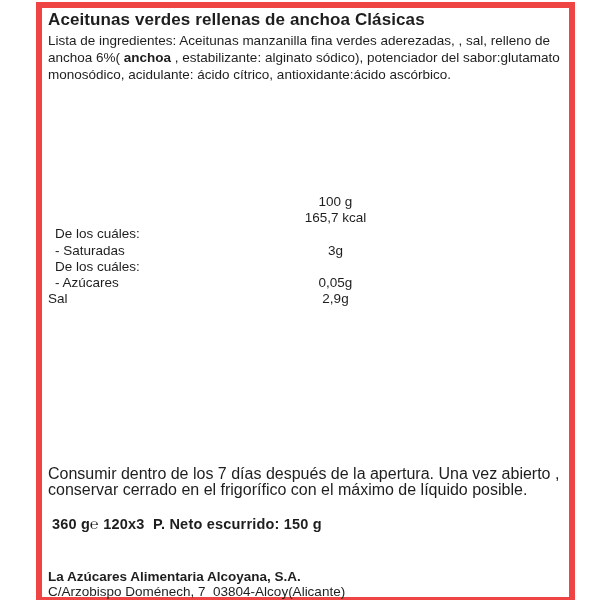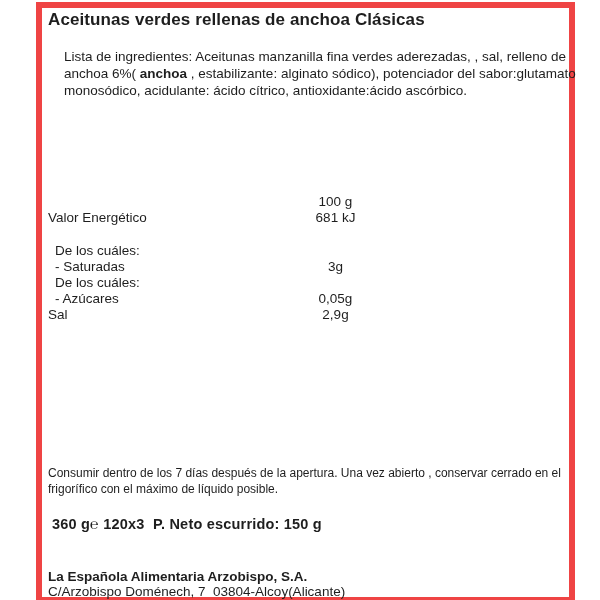--- a/index.html
+++ b/index.html
@@ -42,7 +42,7 @@
     left: 6px;
     top: 24px;
     width: 518px;
-    margin: 16px;
+    margin: 0;
     font-size: 13.5px;
     line-height: 17px;
   }

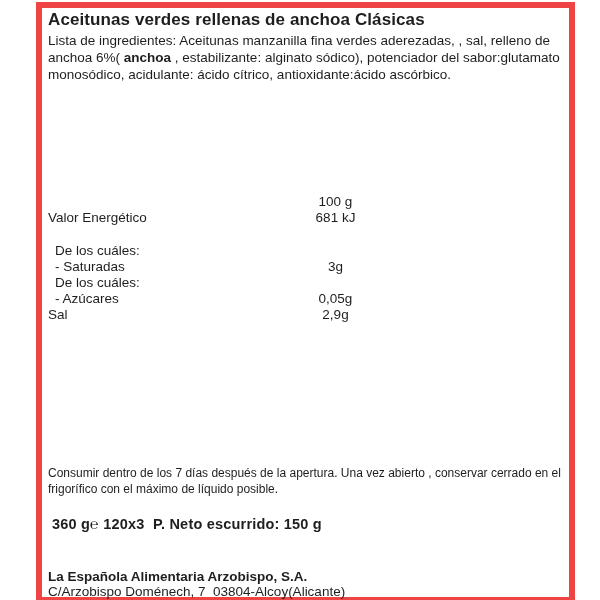--- a/index.html
+++ b/index.html
@@ -117,10 +117,6 @@
         <div class="nvalue">100 g</div>
       </div>
       <div class="nrow">
-        <div class="nlabel">Valor Energético</div>
-        <div class="nvalue">681 kJ</div>
-      </div>
-      <div class="nrow">
         <div class="nlabel"></div>
       </div>
       <div class="nrow indent">

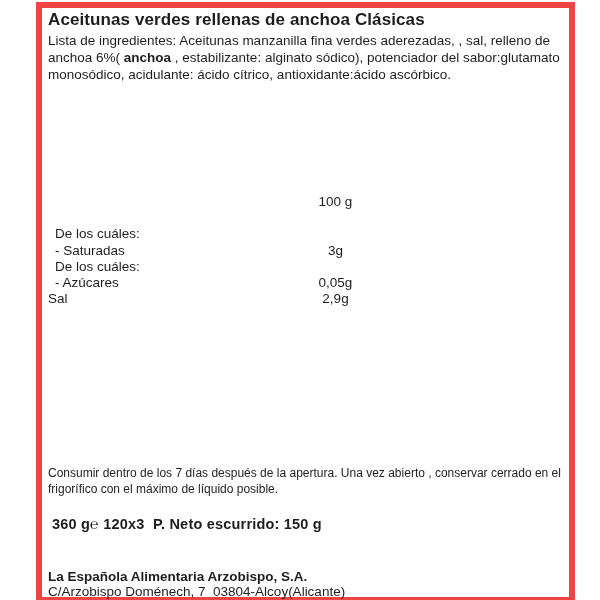--- a/index.html
+++ b/index.html
@@ -118,6 +118,7 @@
       </div>
       <div class="nrow">
         <div class="nlabel"></div>
+        <div class="nvalue">165,7 kcal</div>
       </div>
       <div class="nrow indent">
         <div class="nlabel">De los cuáles:</div>

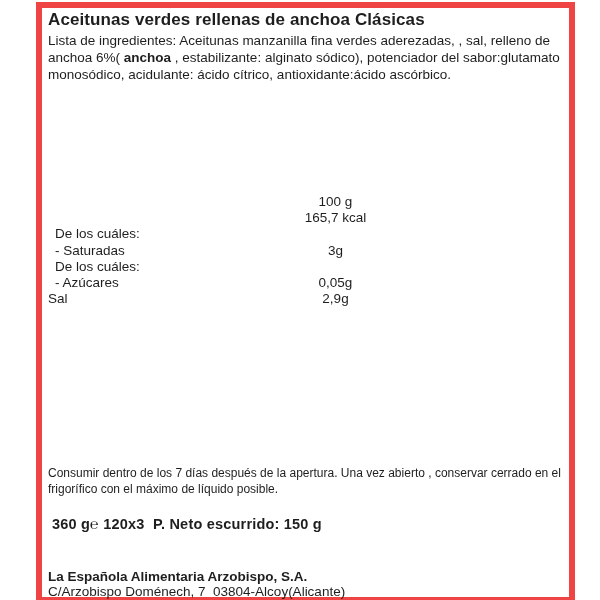--- a/index.html
+++ b/index.html
@@ -78,7 +78,7 @@
     top: 458px;
     width: 520px;
     margin: 0;
-    font-size: 12px;
+    font-size: 16px;
     line-height: 15.5px;
   }
   .weight {

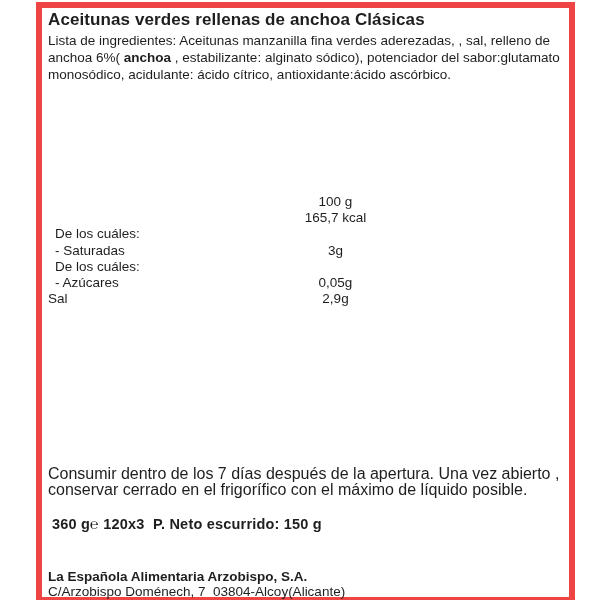--- a/index.html
+++ b/index.html
@@ -147,7 +147,7 @@
     <p class="weight">360 g℮ 120x3  P. Neto escurrido: 150 g</p>
 
     <div class="footer">
-      <div class="mname">La Española Alimentaria Arzobispo, S.A.</div>
+      <div class="mname">La Azúcares Alimentaria Alcoyana, S.A.</div>
       <div class="maddr">C/Arzobispo Doménech, 7  03804-Alcoy(Alicante)</div>
     </div>
 

